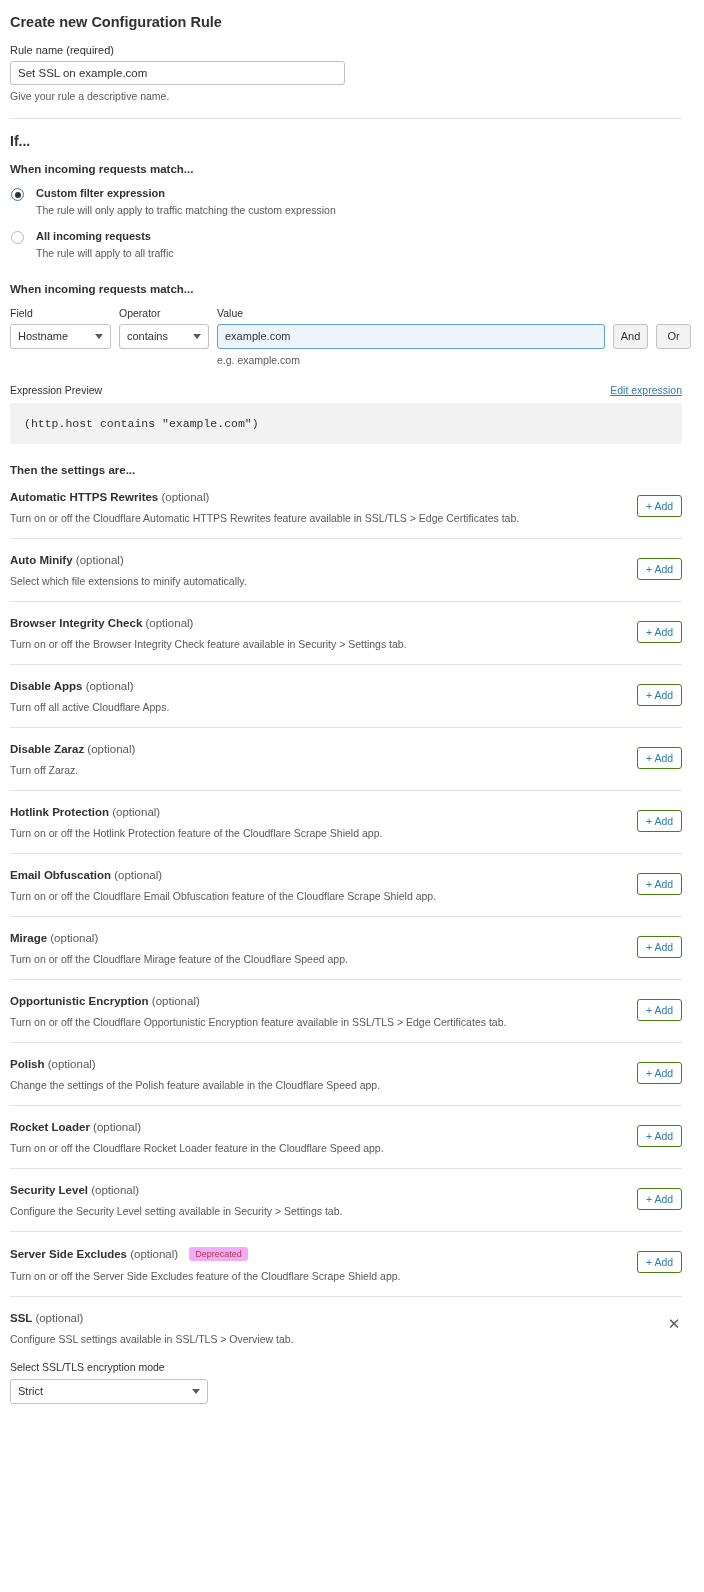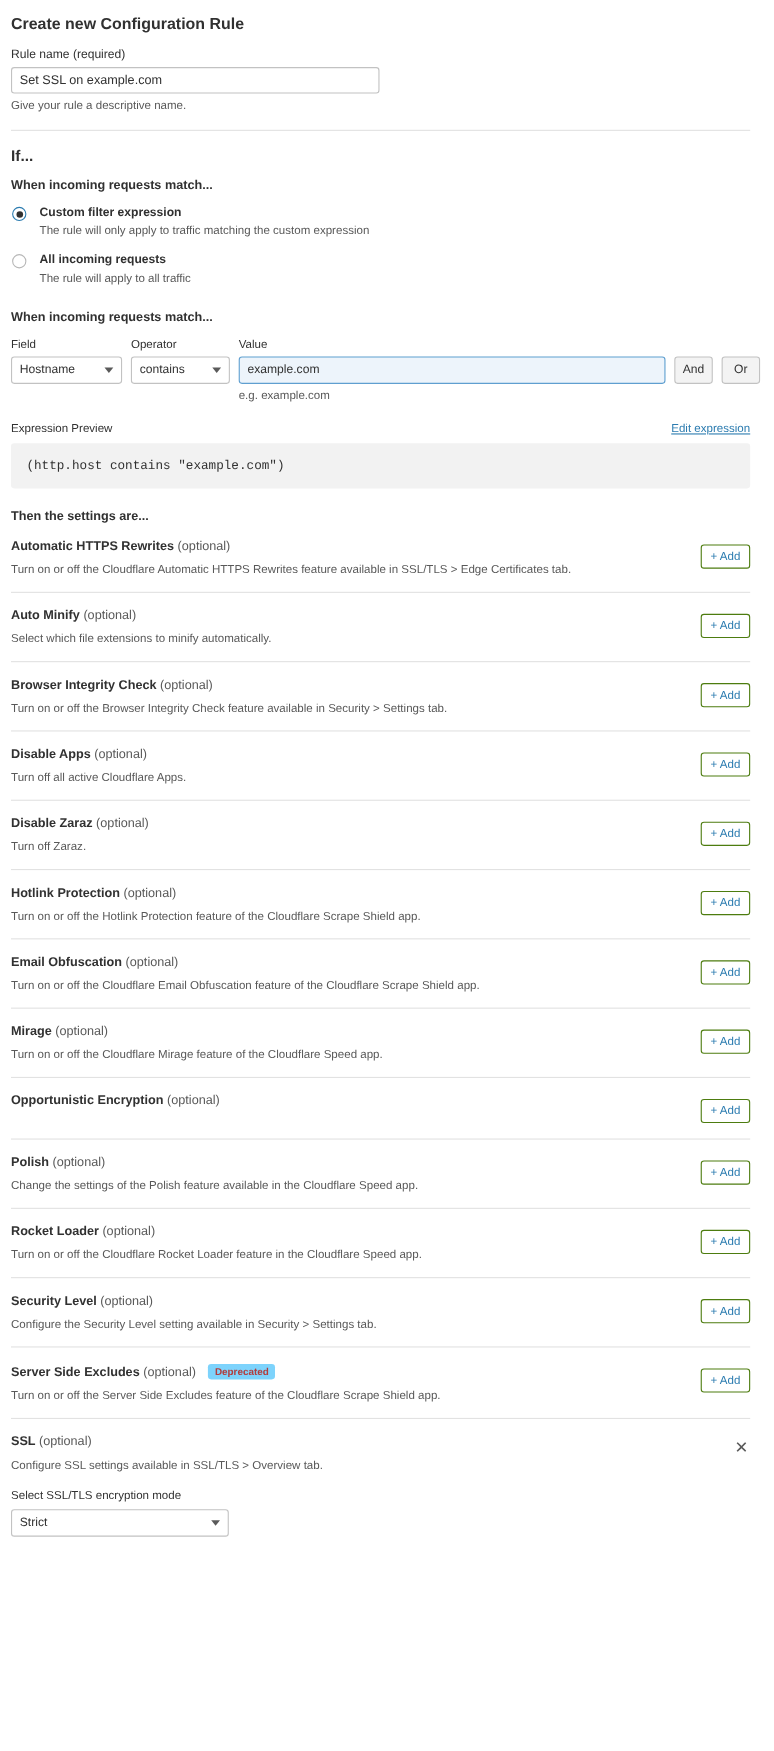--- a/index.html
+++ b/index.html
@@ -439,6 +439,7 @@
           <span>Opportunistic Encryption</span>
           <span class="optional">(optional)</span>
         </div>
+        <div class="setting-desc">Turn on or off the Cloudflare Opportunistic Encryption feature available in SSL/TLS &gt; Edge Certificates tab.</div>
       </div>
       <div class="add-btn">+ Add</div>
     </div>

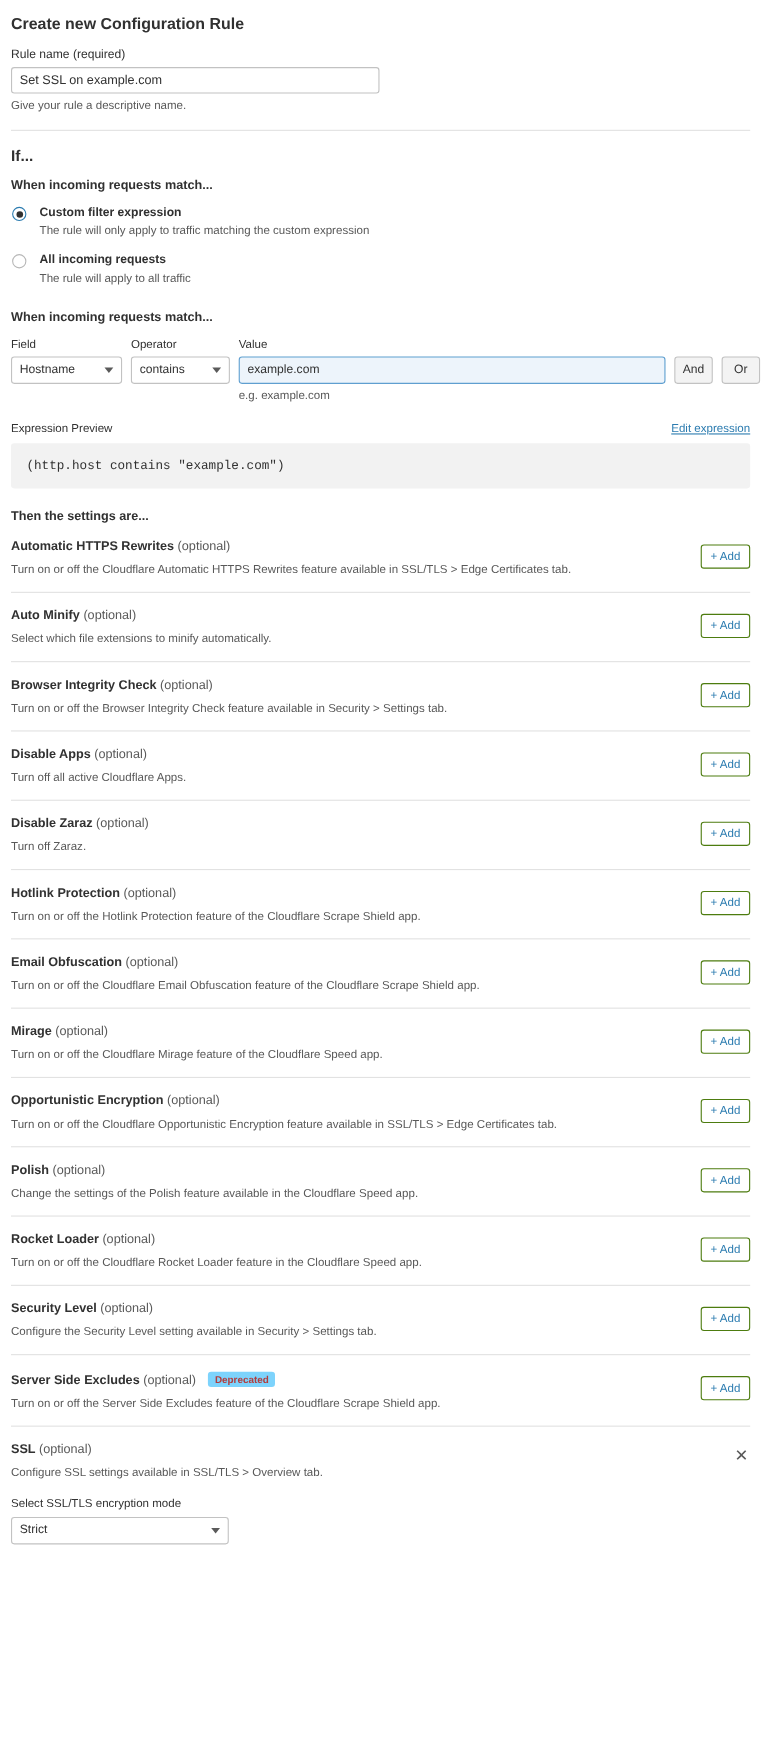--- a/index.html
+++ b/index.html
@@ -215,10 +215,10 @@
   }
   .badge-deprecated {
     display: inline-block;
-    background: #7dd3fc;
+    background: #f0abfc;
     color: #b23c3c;
     font-size: 9px;
-    font-weight: bold;
+    font-weight: normal;
     border-radius: 3px;
     padding: 2px 6px;
     margin-left: 8px;

